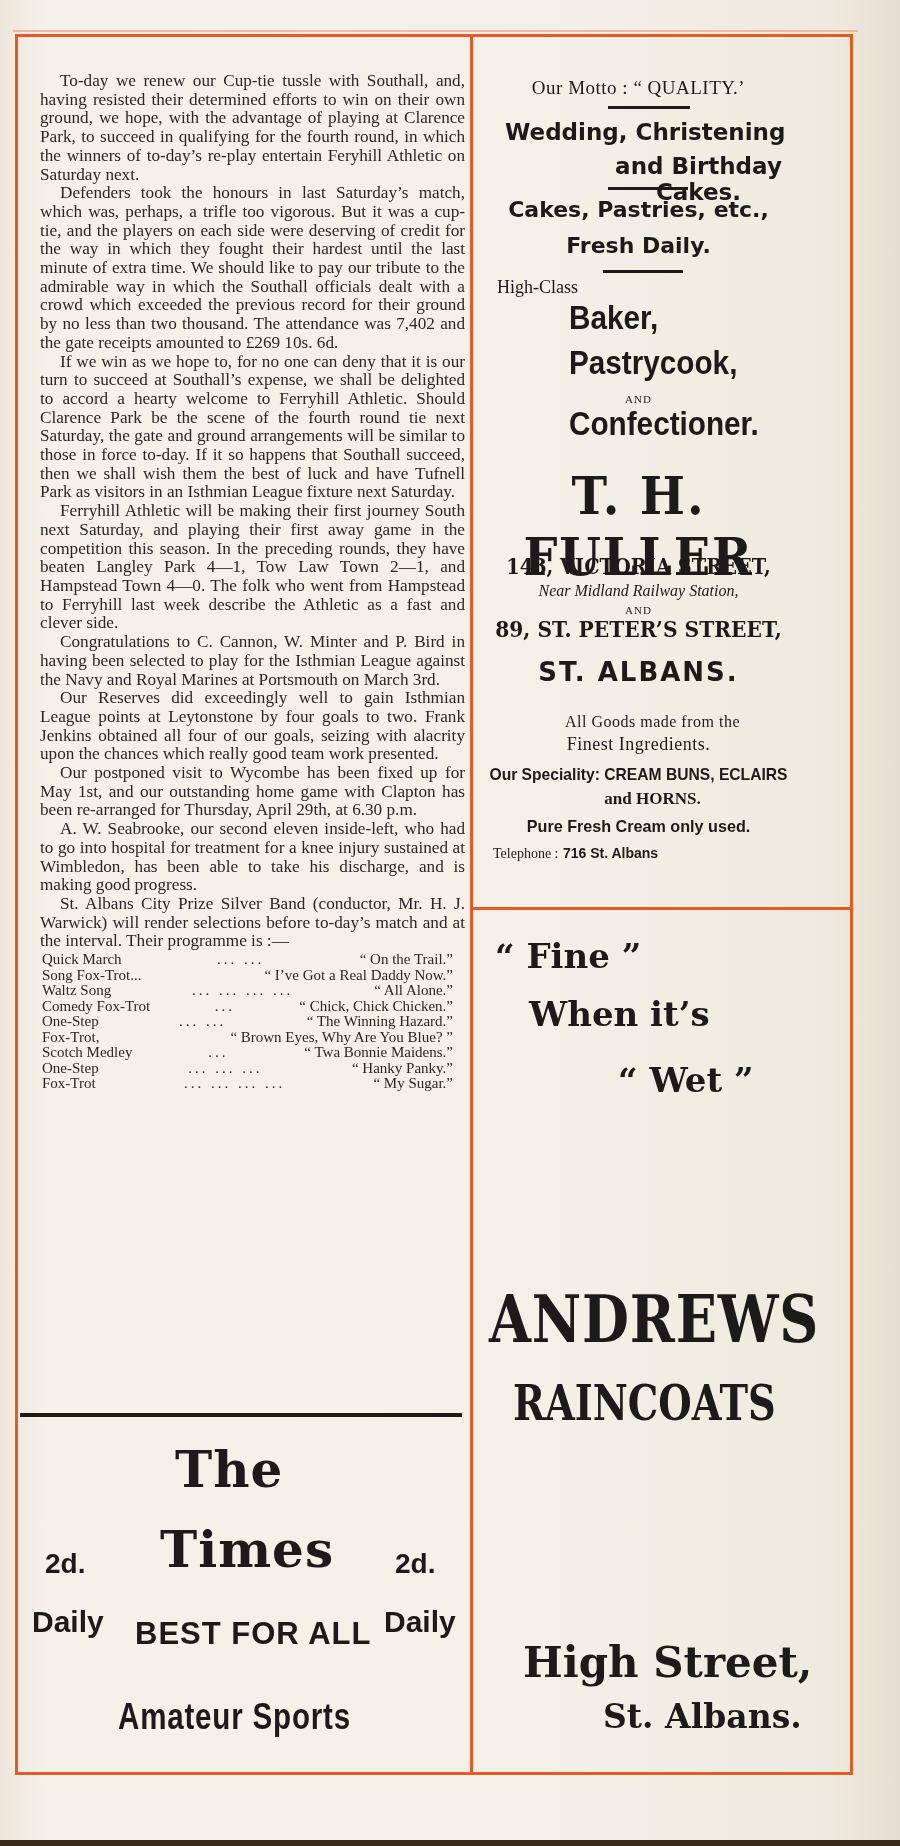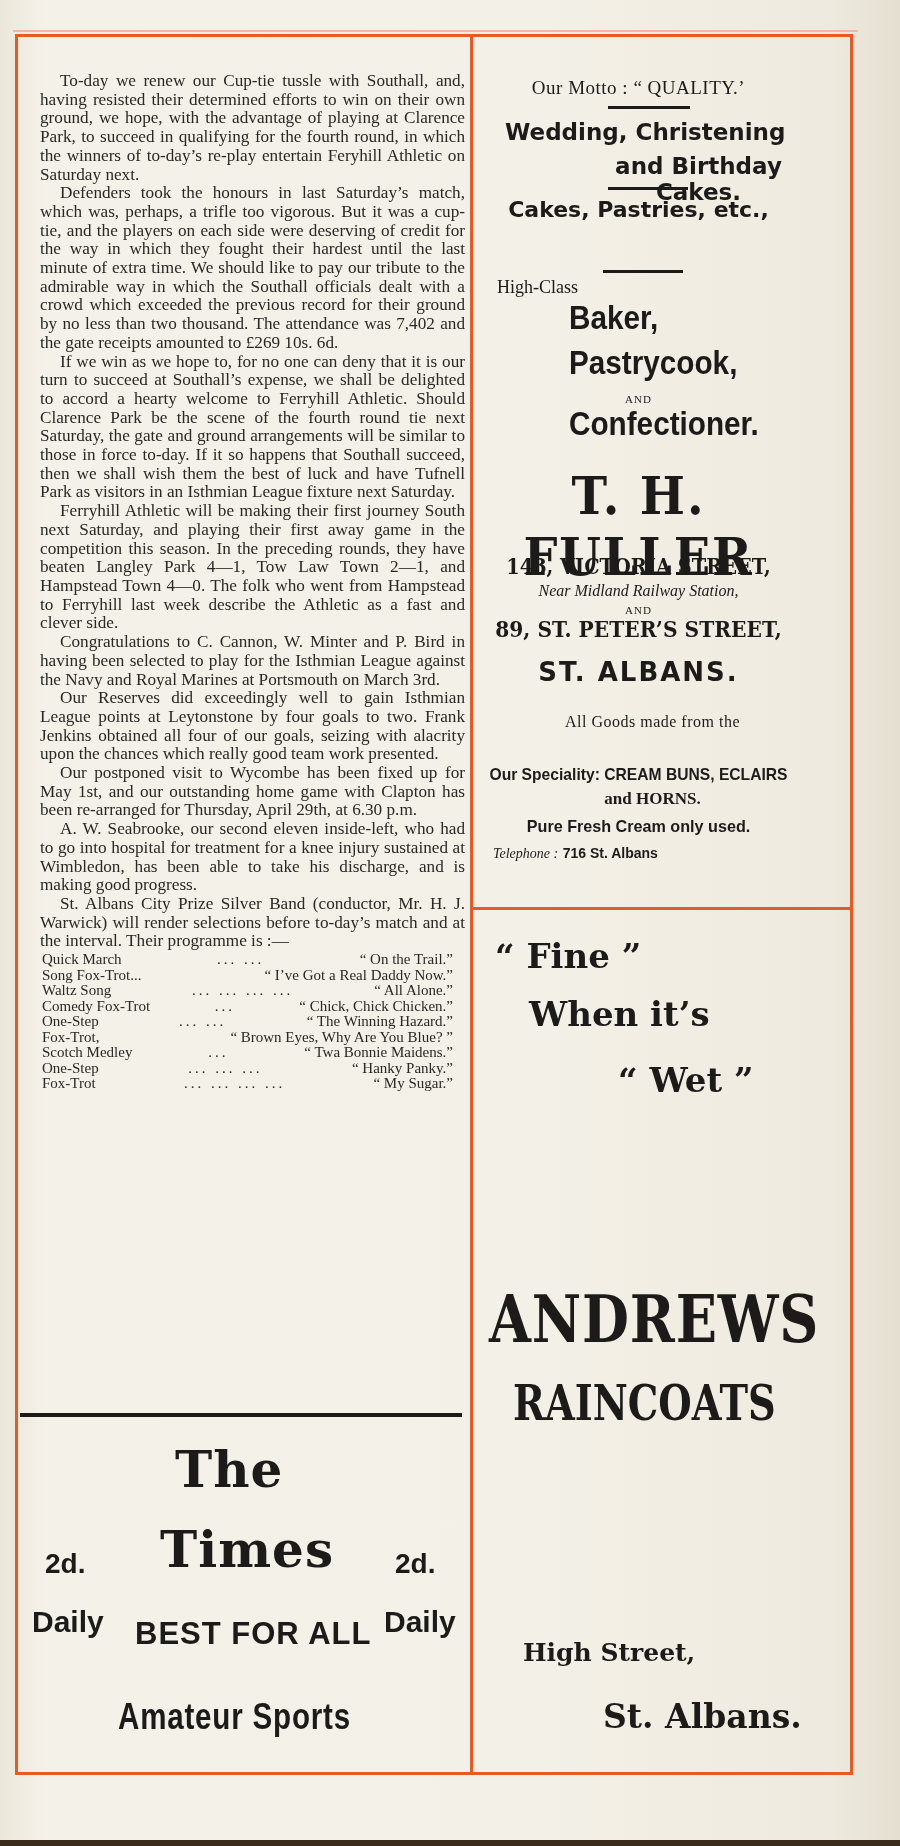--- a/index.html
+++ b/index.html
@@ -177,6 +177,7 @@
   <div class="wedding2">and Birthday Cakes.</div>
   <div class="short-rule" style="left:135px; top:150px; width:80px;"></div>
   <div class="cakes1">Cakes, Pastries, etc.,</div>
+  <div class="cakes2">Fresh Daily.</div>
   <div class="short-rule" style="left:130px; top:233px; width:80px;"></div>
   <div class="highclass">High-Class</div>
   <div class="baker">Baker,</div>

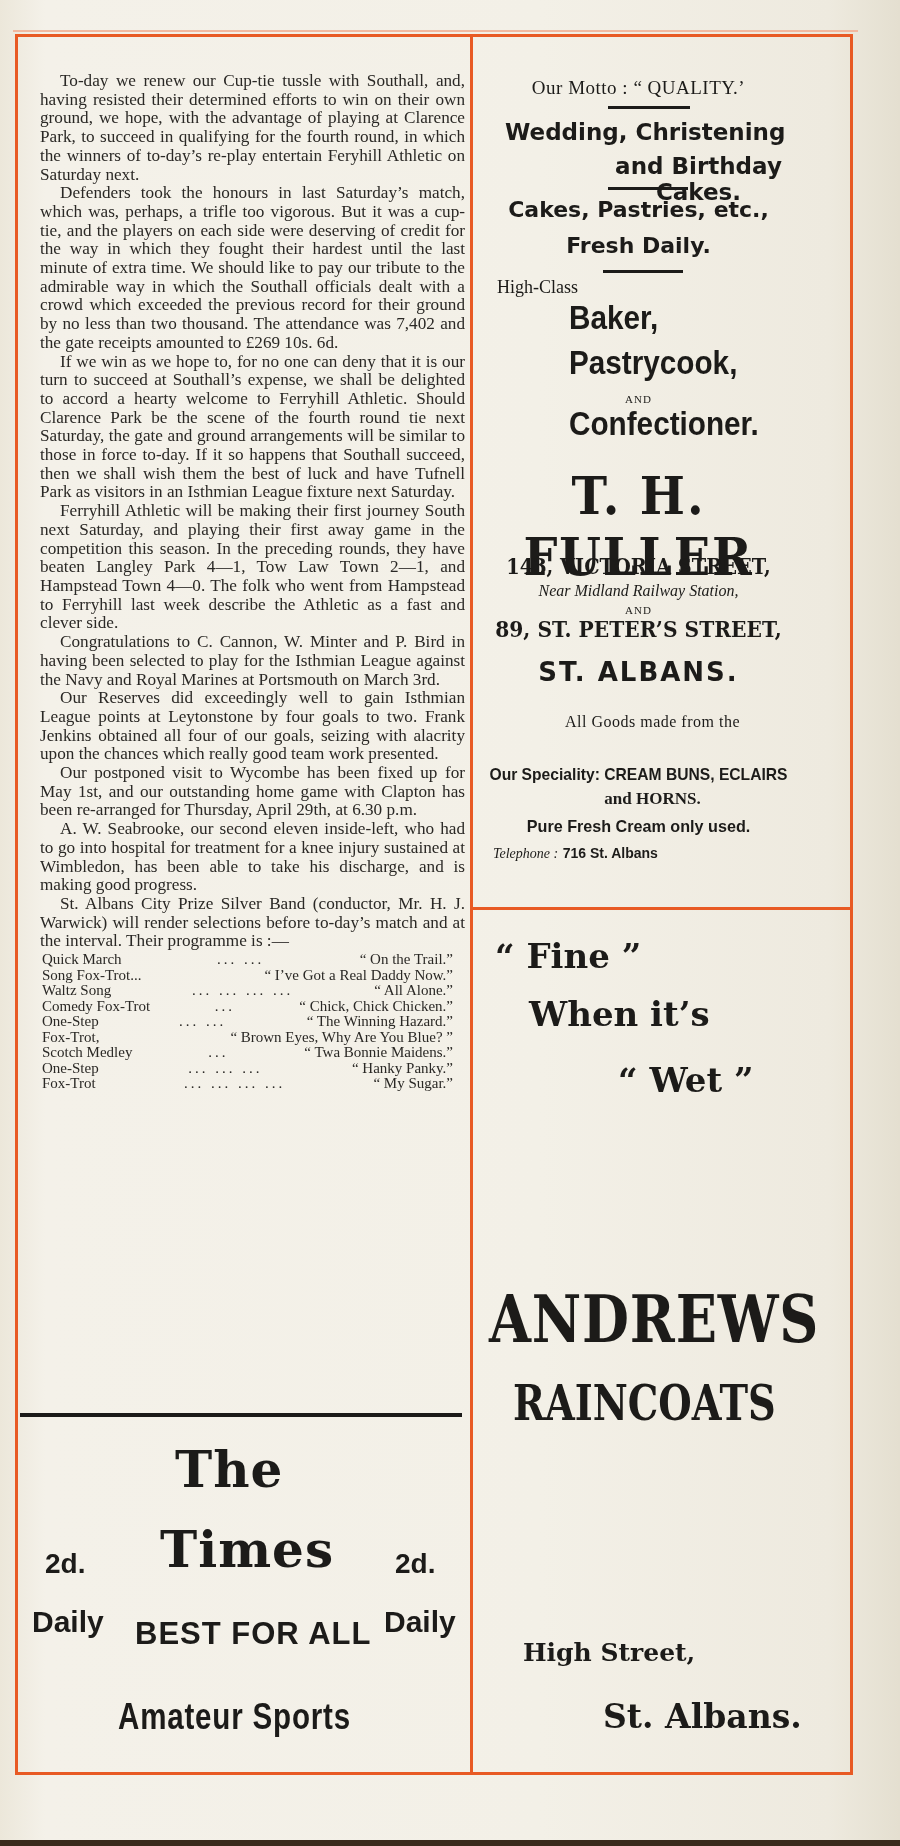--- a/index.html
+++ b/index.html
@@ -191,6 +191,7 @@
   <div class="addr2">89, ST. PETER’S STREET,</div>
   <div class="stalbans">ST.  ALBANS.</div>
   <div class="goods1">All Goods made from the</div>
+  <div class="goods2">Finest Ingredients.</div>
   <div class="speciality">Our Speciality: CREAM BUNS, ECLAIRS</div>
   <div class="horns">and HORNS.</div>
   <div class="purecream">Pure Fresh Cream only used.</div>

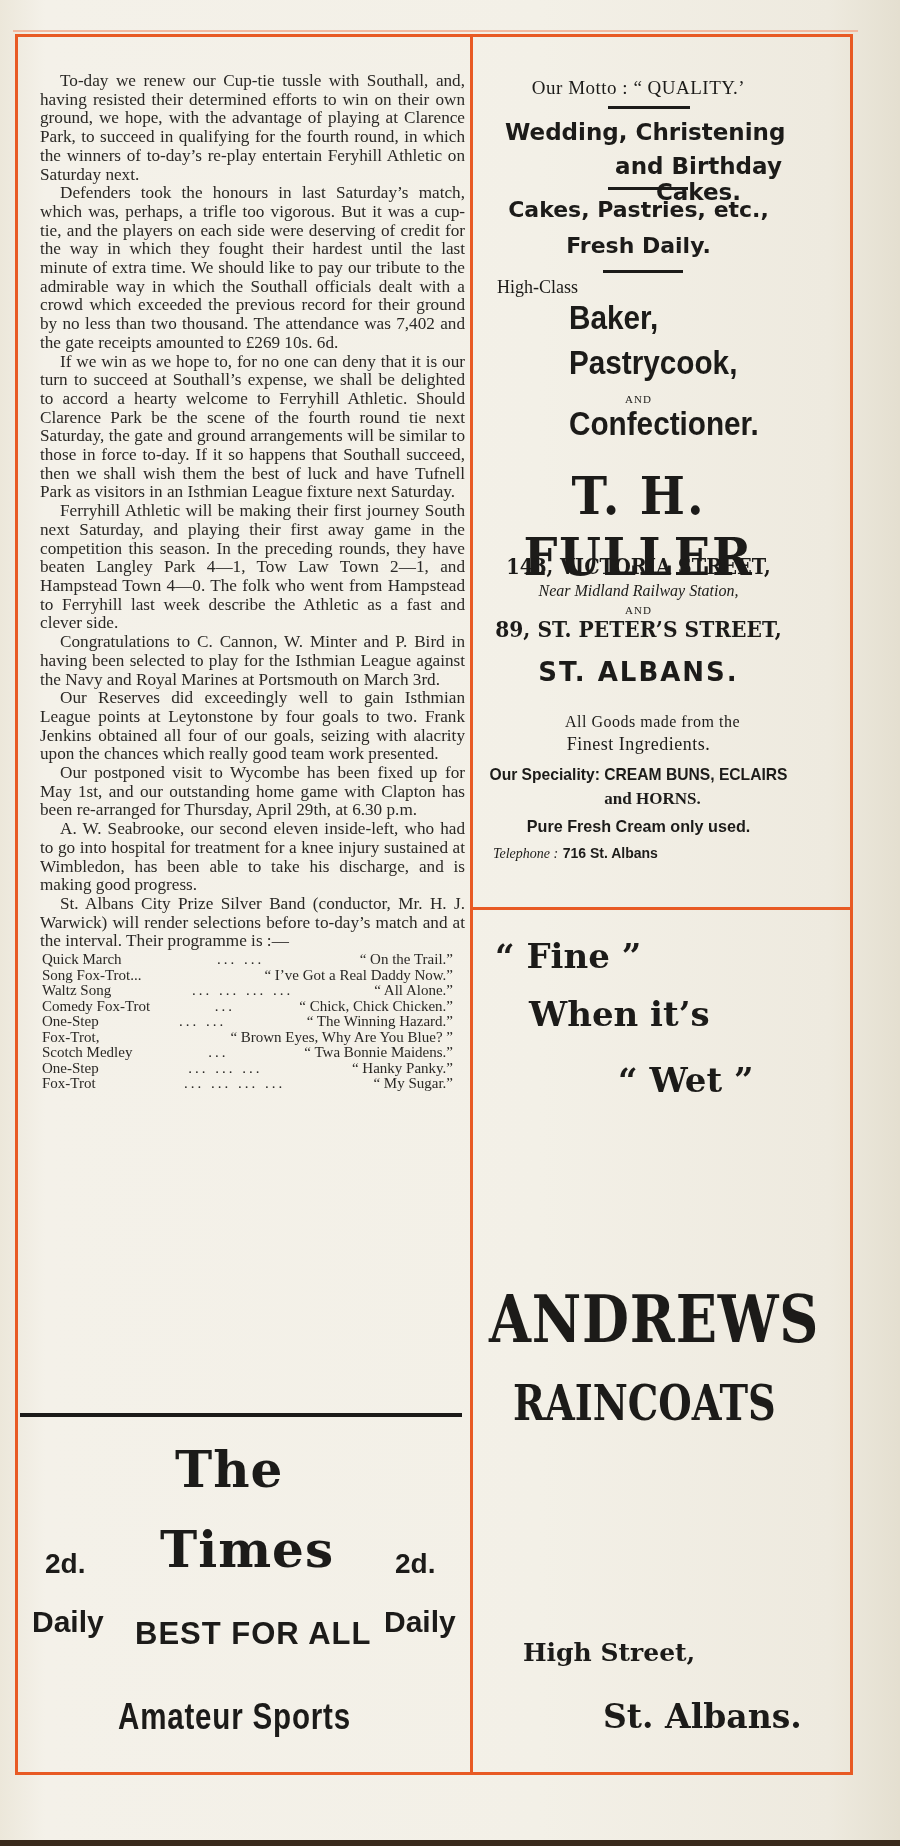--- a/index.html
+++ b/index.html
@@ -75,7 +75,7 @@
   .horns { position: absolute; left: 0; right: 0; top: 752px; font-family: Liberation Serif, serif; font-weight: bold; font-size: 17px; margin-left: 28px; }
   .purecream { position: absolute; left: 0; right: 0; top: 780px; font-family: "Liberation Sans", sans-serif; font-weight: bold; font-size: 17px; transform: scaleX(0.95); }
   .tel { position: absolute; left: 20px; top: 808px; font-size: 14px; text-align: left; }
-  .tel .tel-label { font-family: "Liberation Serif", serif; font-style: italic; }
+  .tel .tel-label { font-family: "Liberation Serif", serif; }
   .tel .tel-num { font-family: "Liberation Sans", sans-serif; font-weight: bold; }
 
   

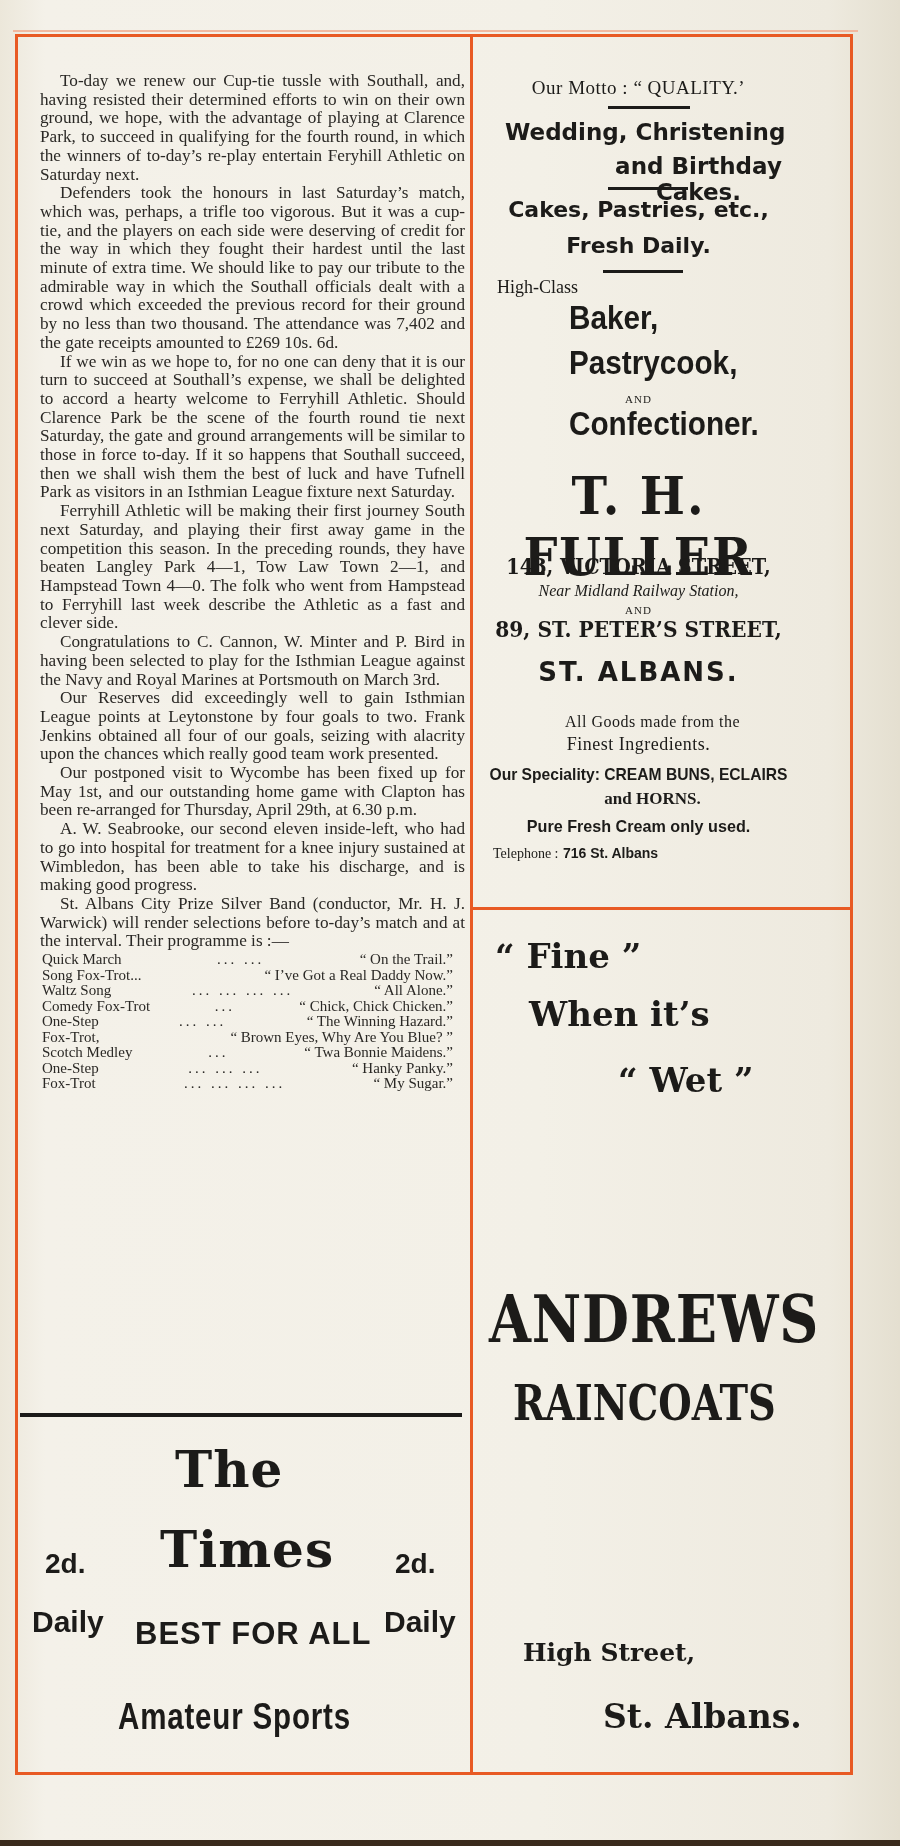--- a/index.html
+++ b/index.html
@@ -85,7 +85,7 @@
   .wet { position: absolute; left: 145px; top: 150px; font-family: "DejaVu Serif", serif; font-weight: bold; font-size: 34px; }
   .andrews { position: absolute; left: 16px; top: 370px; font-family: "DejaVu Serif", serif; font-weight: bold; font-size: 66px; transform: scaleX(0.82); transform-origin: left; letter-spacing: 1px; }
   .raincoats { position: absolute; left: 40px; top: 465px; font-family: "DejaVu Serif", serif; font-weight: bold; font-size: 48px; transform: scaleX(0.8); transform-origin: left; }
-  .highst { position: absolute; left: 50px; top: 728px; font-family: "DejaVu Serif", serif; font-weight: bold; font-size: 25px; text-align: right; }
+  .highst { position: absolute; left: 50px; top: 728px; font-family: "DejaVu Serif", serif; font-weight: bold; font-size: 42px; text-align: right; }
   .stalb2 { position: absolute; left: 130px; top: 787px; font-family: "DejaVu Serif", serif; font-weight: bold; font-size: 33px; }
 </style>
 </head>

